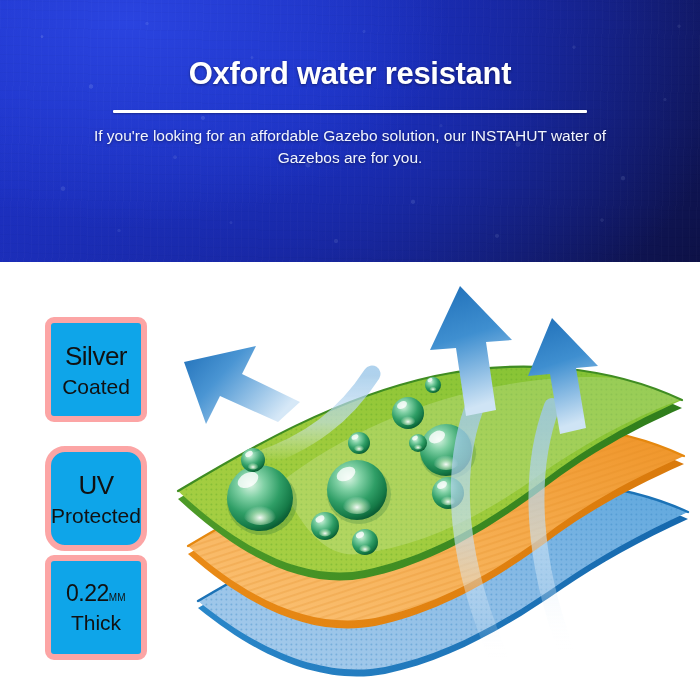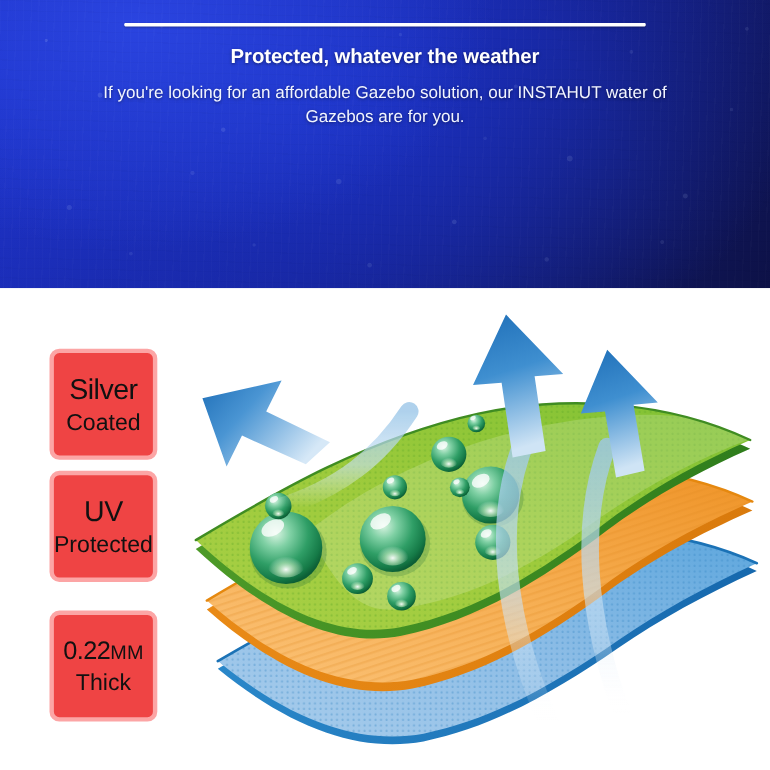--- a/index.html
+++ b/index.html
@@ -79,6 +79,7 @@
     <div class="hdr-tex"></div>
     <div class="hdr-tex2"></div>
     <div class="hdr-inner">
+      <div class="hdr-title">Oxford water resistant</div>
       <div class="hdr-rule"></div>
       <div class="hdr-sub">Protected, whatever the weather</div>
       <div class="hdr-body">If you're looking for an affordable Gazebo solution, our INSTAHUT water of Gazebos are for you.</div>

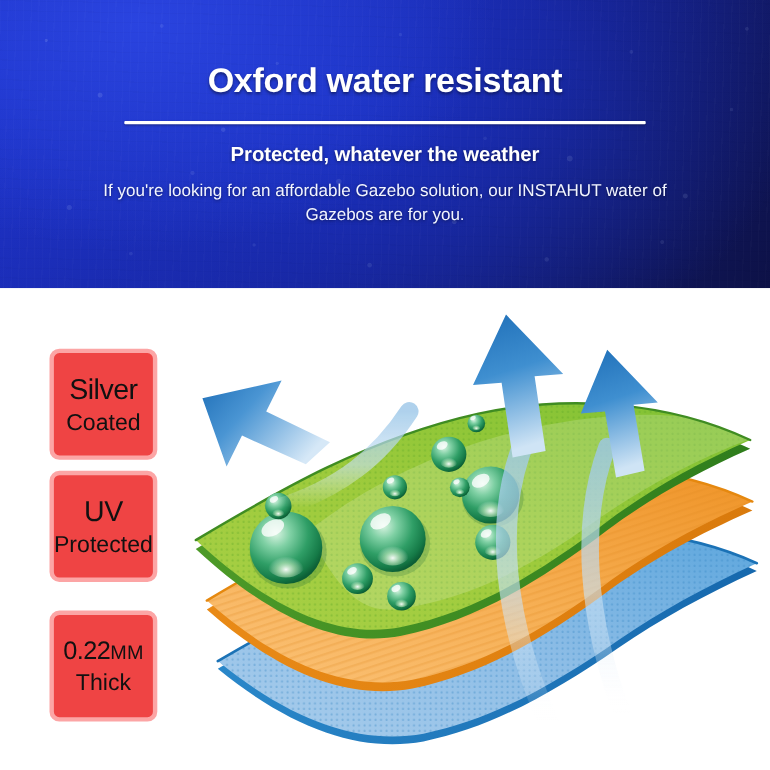--- a/index.html
+++ b/index.html
@@ -81,7 +81,6 @@
     <div class="hdr-inner">
       <div class="hdr-title">Oxford water resistant</div>
       <div class="hdr-rule"></div>
-      <div class="hdr-sub">Protected, whatever the weather</div>
       <div class="hdr-body">If you're looking for an affordable Gazebo solution, our INSTAHUT water of Gazebos are for you.</div>
     </div>
   </div>

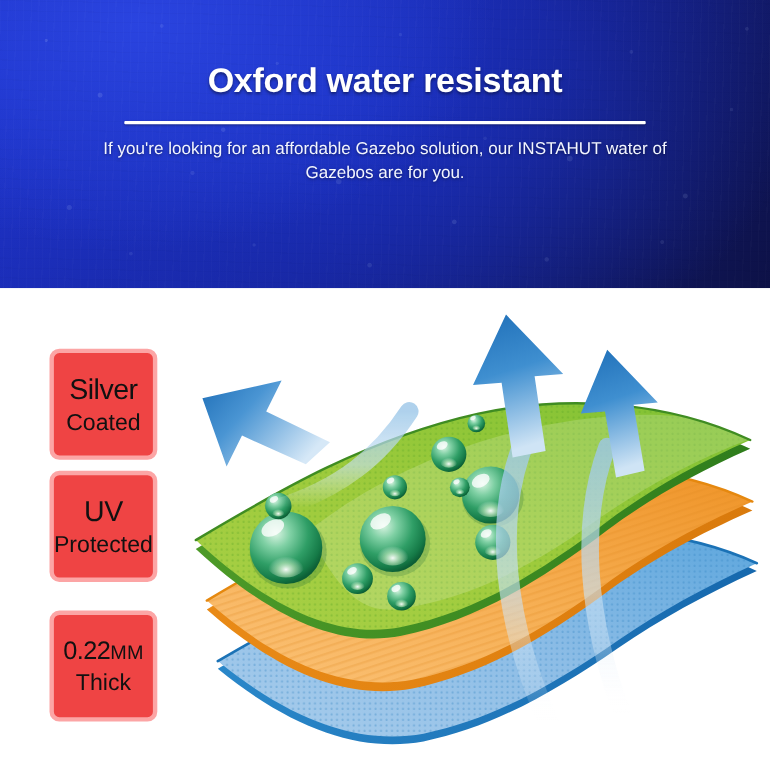--- a/index.html
+++ b/index.html
@@ -55,8 +55,8 @@
     width:530px;text-shadow:0 1px 3px rgba(0,0,0,.45);}
 
   
-  .feat{position:absolute;left:45px;width:90px;height:93px;border:4px solid #fca5a5;border-radius:9px;
-    background:#ef4444;display:flex;flex-direction:column;align-items:center;justify-content:center;}
+  .feat{position:absolute;left:45px;width:90px;height:93px;border:6px solid #fca5a5;border-radius:9px;
+    background:#0ea5e9;display:flex;flex-direction:column;align-items:center;justify-content:center;}
   .feat-1{top:317px;}
   .feat-2{top:428px;}
   .feat-3{top:555px;}

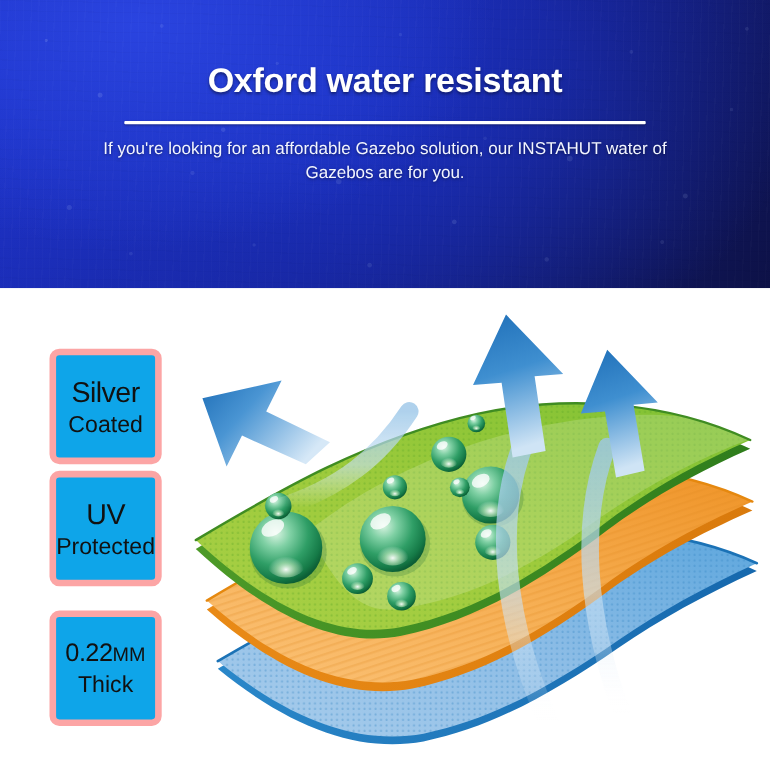--- a/index.html
+++ b/index.html
@@ -58,7 +58,7 @@
   .feat{position:absolute;left:45px;width:90px;height:93px;border:6px solid #fca5a5;border-radius:9px;
     background:#0ea5e9;display:flex;flex-direction:column;align-items:center;justify-content:center;}
   .feat-1{top:317px;}
-  .feat-2{top:428px;}
+  .feat-2{top:446px;border-radius:20px;}
   .feat-3{top:555px;}
   .feat-big{font-size:26px;color:#111;line-height:1;letter-spacing:-.5px;}
   .feat-3 .feat-big{font-size:23px;}

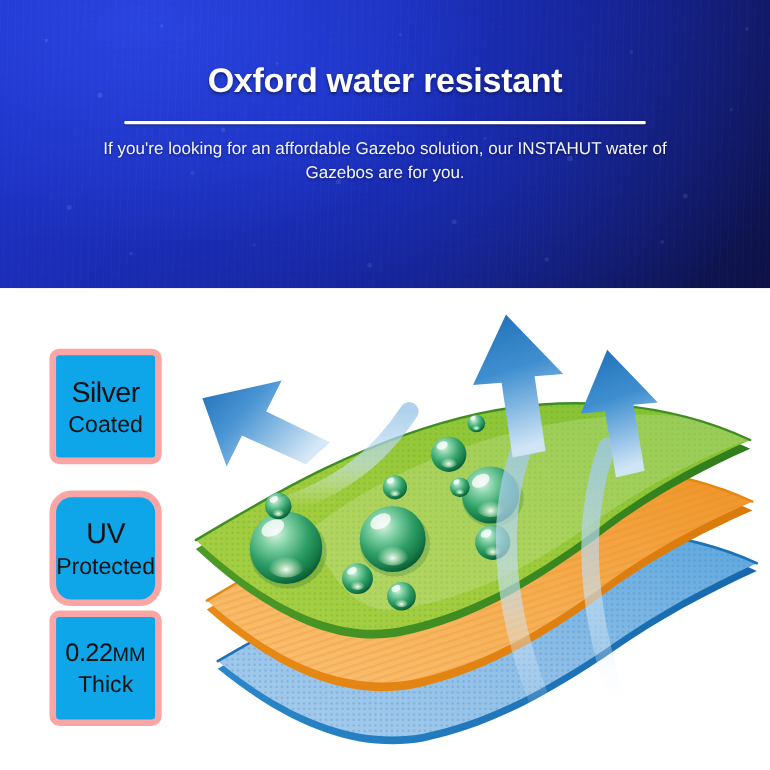--- a/index.html
+++ b/index.html
@@ -62,7 +62,7 @@
   .feat-3{top:555px;}
   .feat-big{font-size:26px;color:#111;line-height:1;letter-spacing:-.5px;}
   .feat-3 .feat-big{font-size:23px;}
-  .feat-unit{font-size:18px;letter-spacing:.2px;}
+  .feat-unit{font-size:10px;letter-spacing:.2px;}
   .feat-small{font-size:21px;color:#111;margin-top:7px;line-height:1;}
 
   

